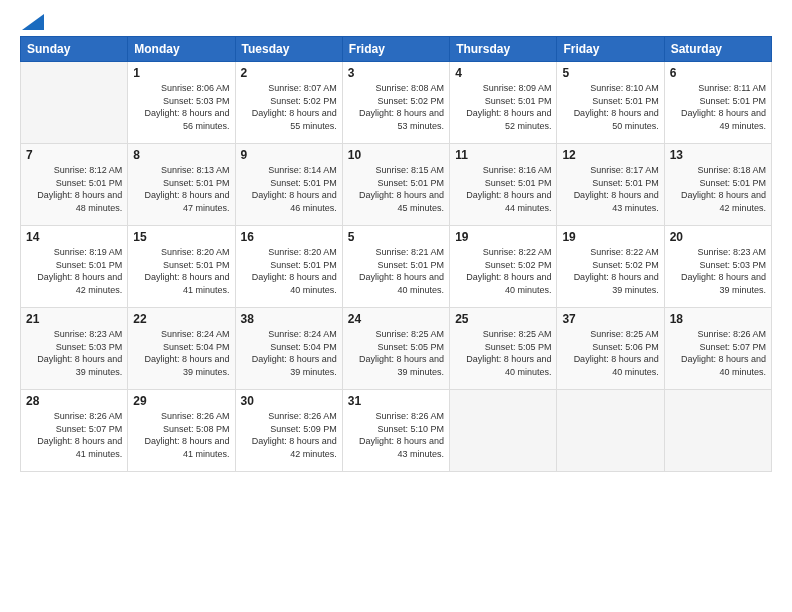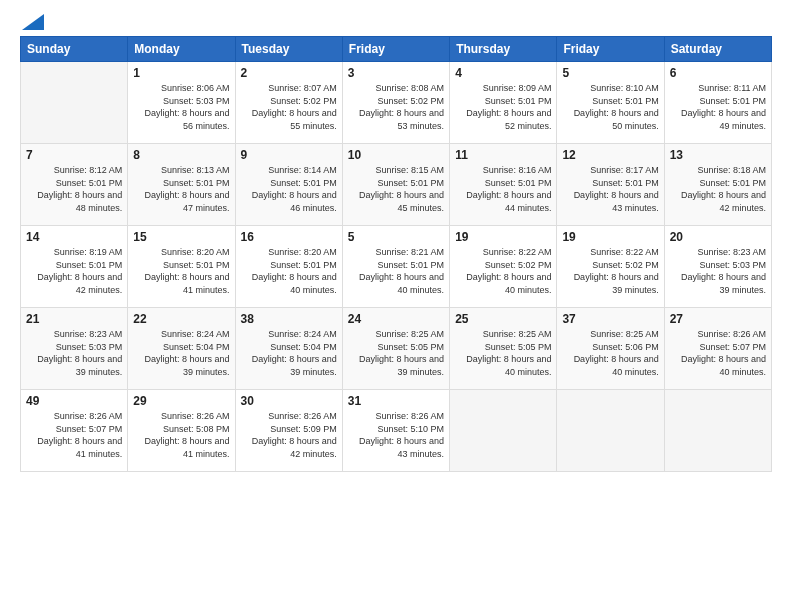--- a/index.html
+++ b/index.html
@@ -231,7 +231,7 @@
             <div class="day-detail">Sunrise: 8:25 AM<br>Sunset: 5:06 PM<br>Daylight: 8 hours and 40 minutes.</div>
           </td>
           <td>
-            <span class="day-num">27</span>
+            <span class="day-num">18</span>
             <div class="day-detail">Sunrise: 8:26 AM<br>Sunset: 5:07 PM<br>Daylight: 8 hours and 40 minutes.</div>
           </td>
         </tr>

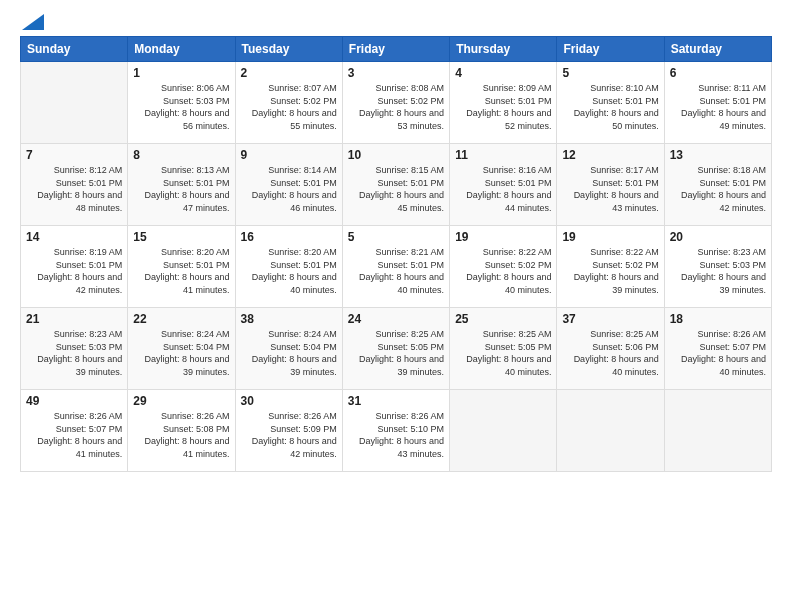--- a/index.html
+++ b/index.html
@@ -237,7 +237,7 @@
         </tr>
         <tr>
           <td>
-            <span class="day-num">49</span>
+            <span class="day-num">28</span>
             <div class="day-detail">Sunrise: 8:26 AM<br>Sunset: 5:07 PM<br>Daylight: 8 hours and 41 minutes.</div>
           </td>
           <td>

